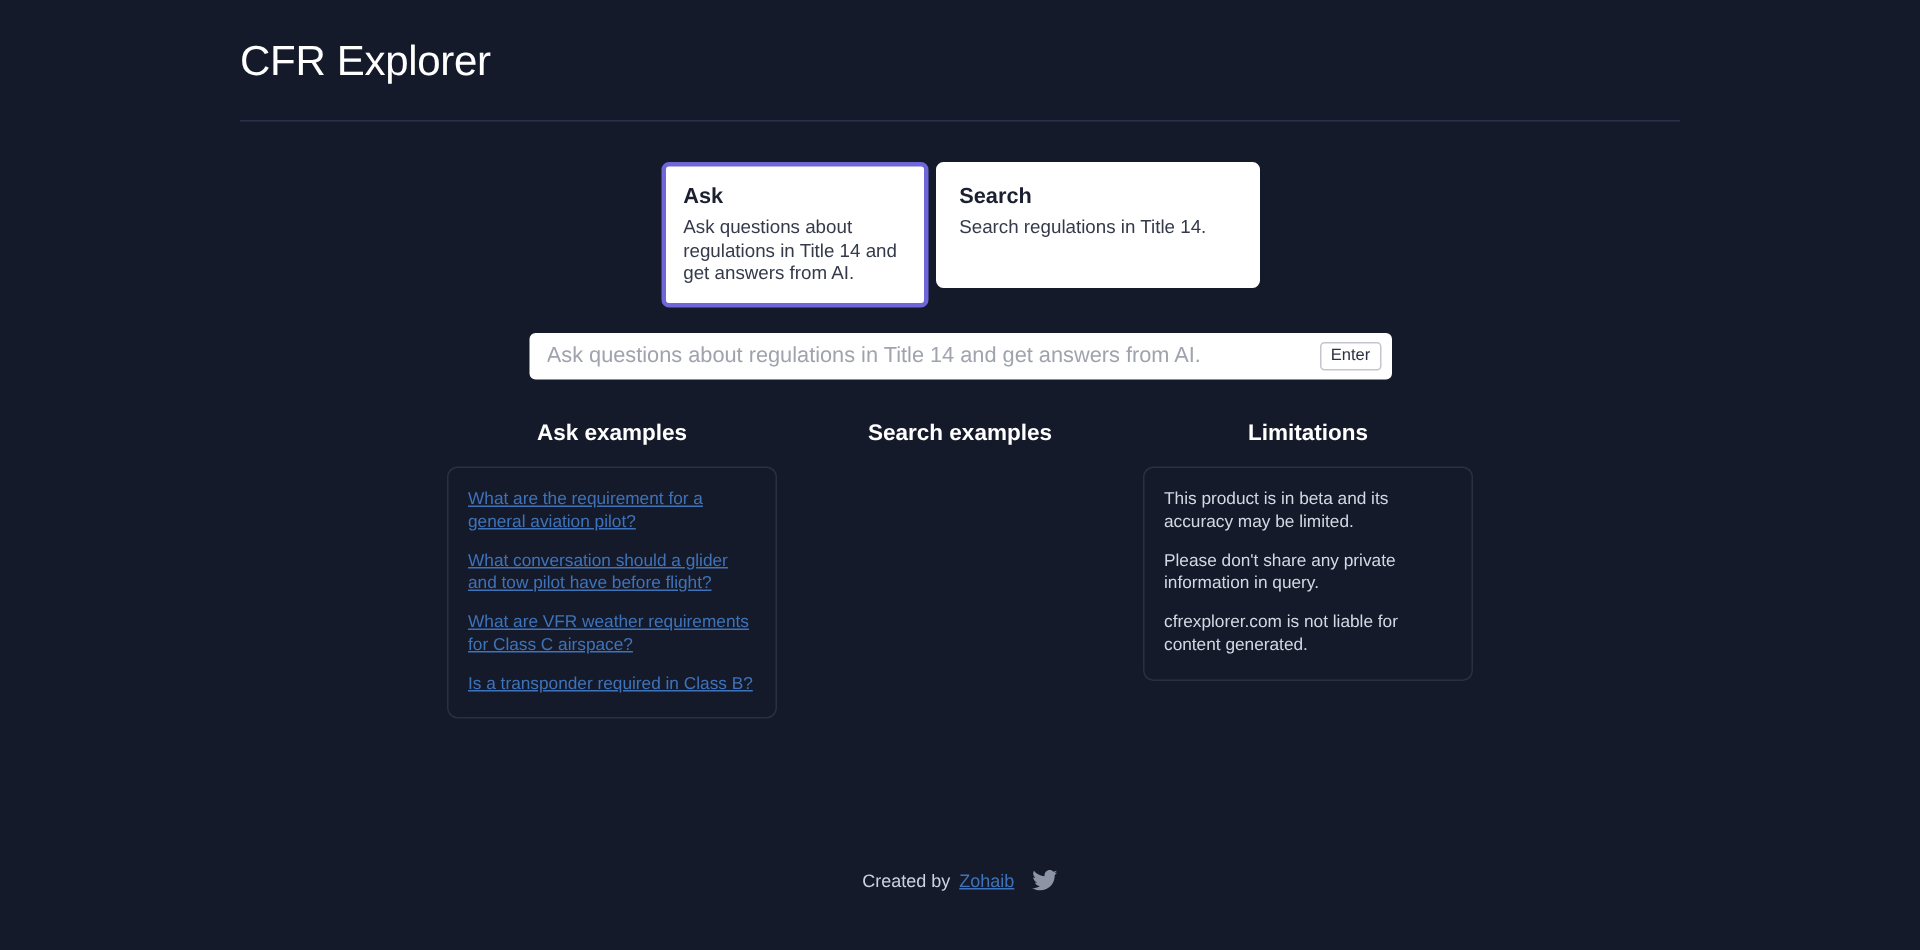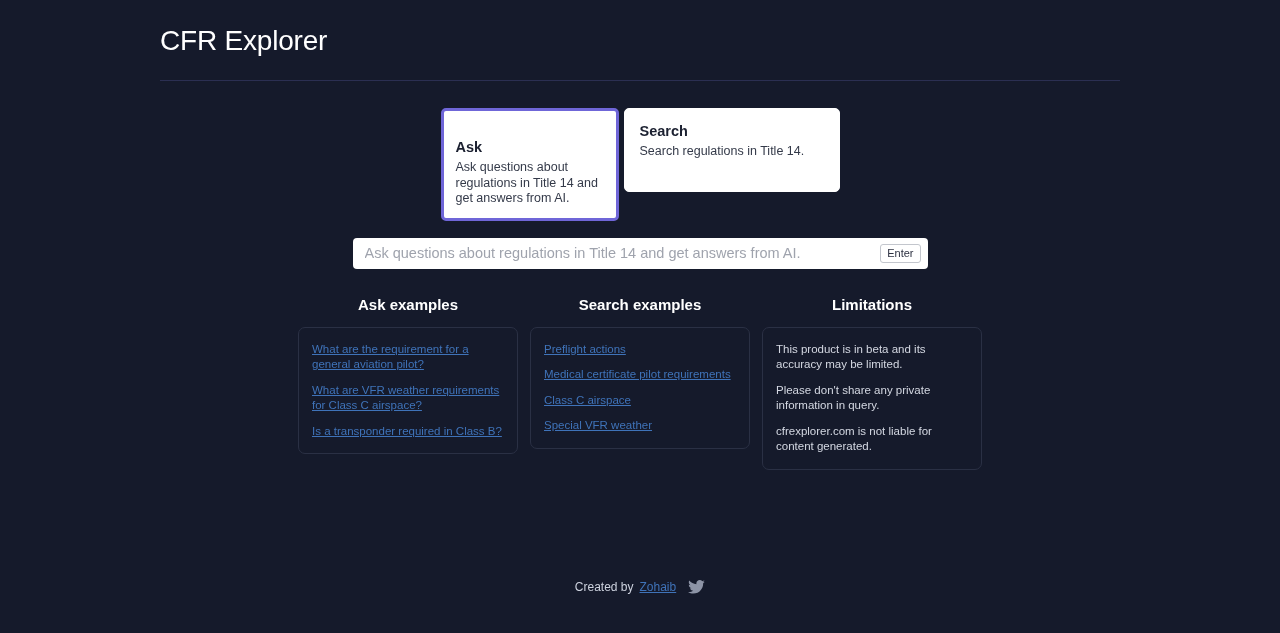--- a/index.html
+++ b/index.html
@@ -58,7 +58,7 @@
     width: 178px;
     min-height: 88px;
     border: 3px solid #6f66d8;
-    padding: 27px 13px 11px 12px;
+    padding: 11px 13px 11px 12px;
   }
   .tab-card.inactive {
     width: 216px;

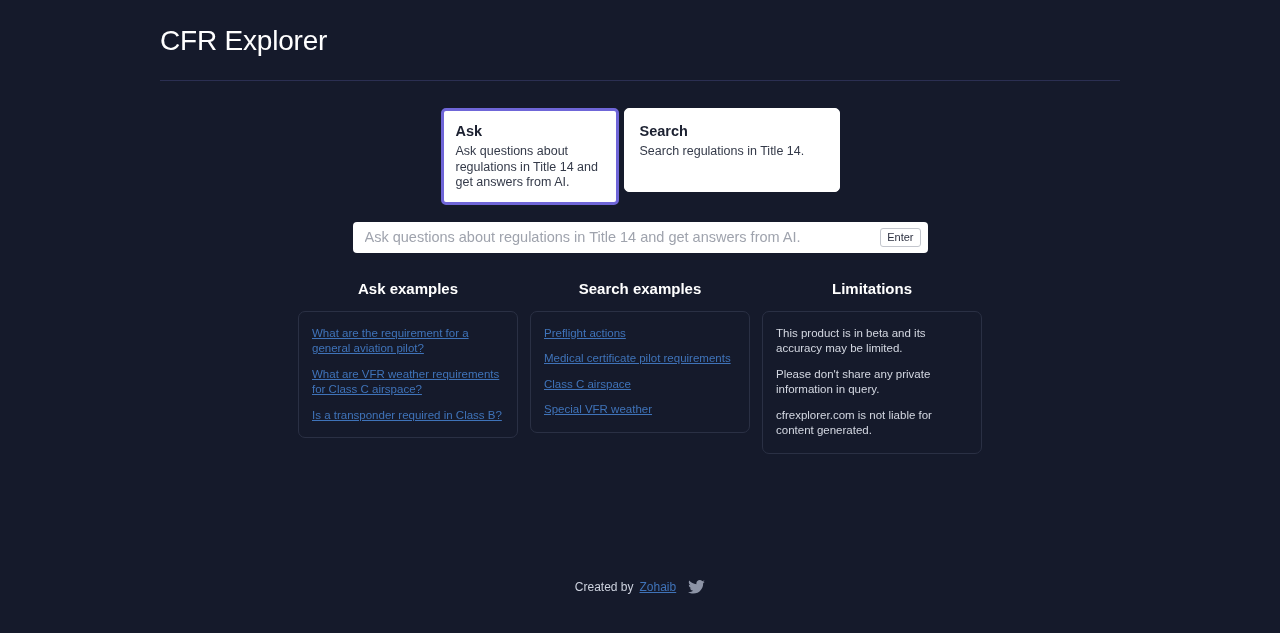--- a/index.html
+++ b/index.html
@@ -229,12 +229,6 @@
 
   <div class="column">
     <div class="col-heading">Search examples</div>
-    <div class="panel">
-      <div class="panel-item"><span class="ex-link">Preflight actions</span></div>
-      <div class="panel-item"><span class="ex-link">Medical certificate pilot requirements</span></div>
-      <div class="panel-item"><span class="ex-link">Class C airspace</span></div>
-      <div class="panel-item"><span class="ex-link">Special VFR weather</span></div>
-    </div>
   </div>
 
   <div class="column">

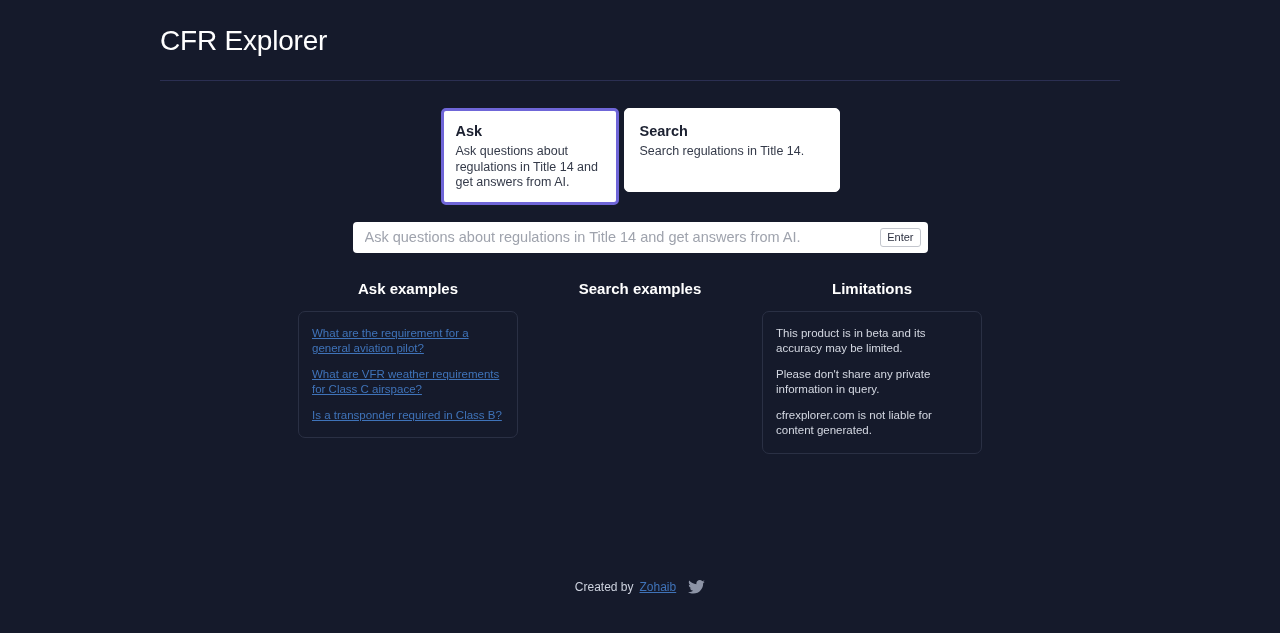--- a/index.html
+++ b/index.html
@@ -222,6 +222,7 @@
     <div class="col-heading">Ask examples</div>
     <div class="panel">
       <div class="panel-item"><span class="ex-link">What are the requirement for a general aviation pilot?</span></div>
+      <div class="panel-item"><span class="ex-link">What conversation should a glider and tow pilot have before flight?</span></div>
       <div class="panel-item"><span class="ex-link">What are VFR weather requirements for Class C airspace?</span></div>
       <div class="panel-item"><span class="ex-link">Is a transponder required in Class B?</span></div>
     </div>

